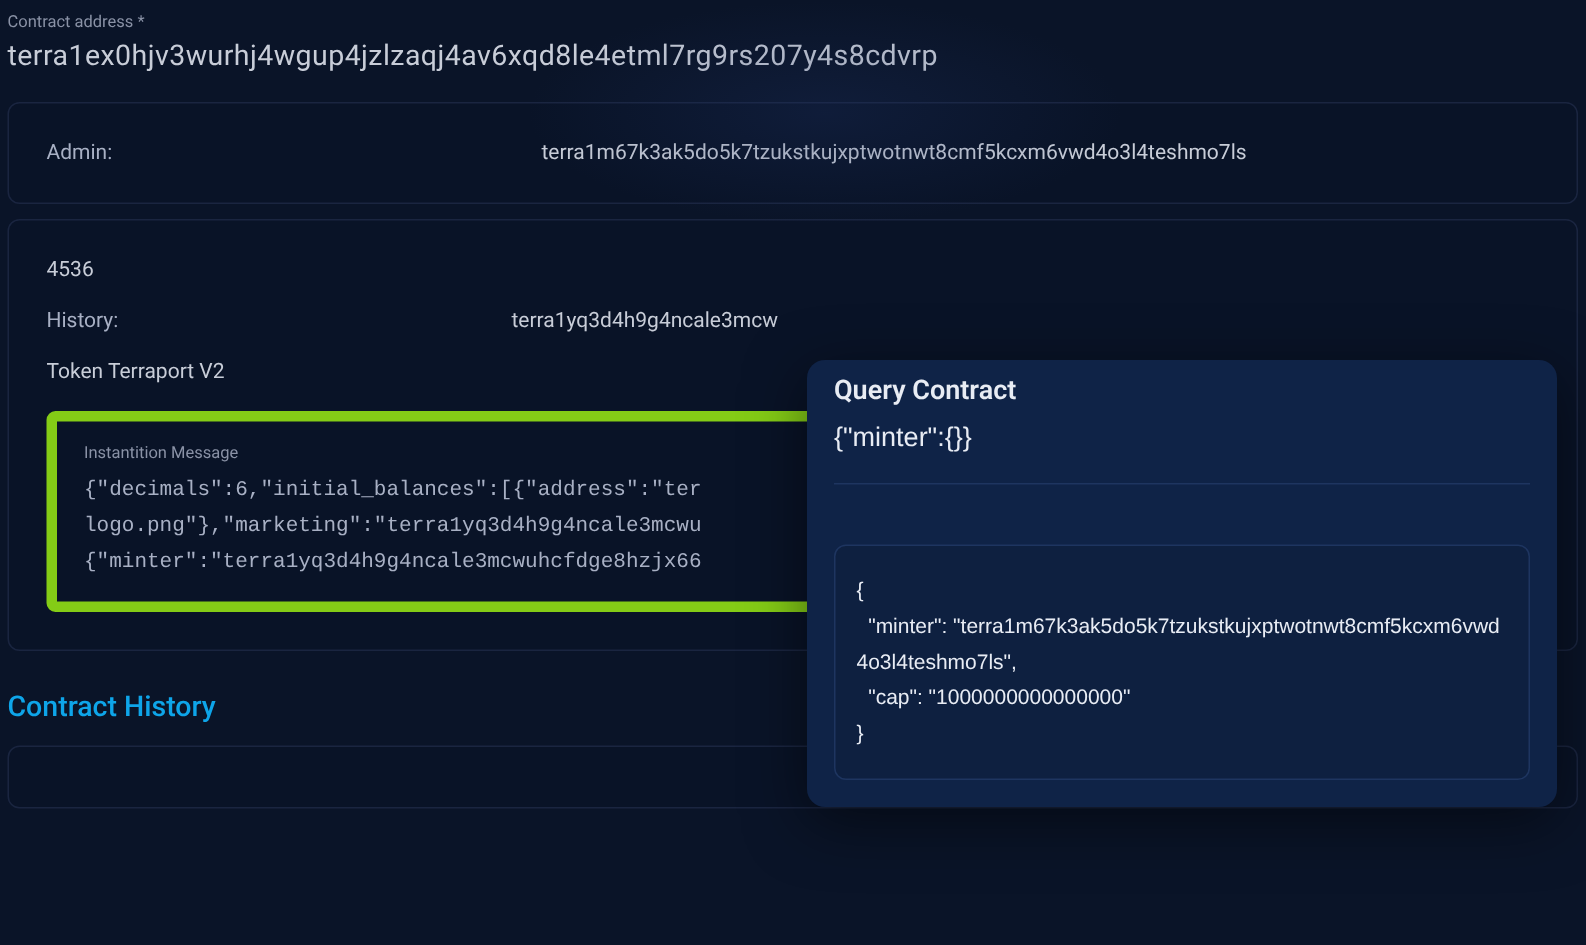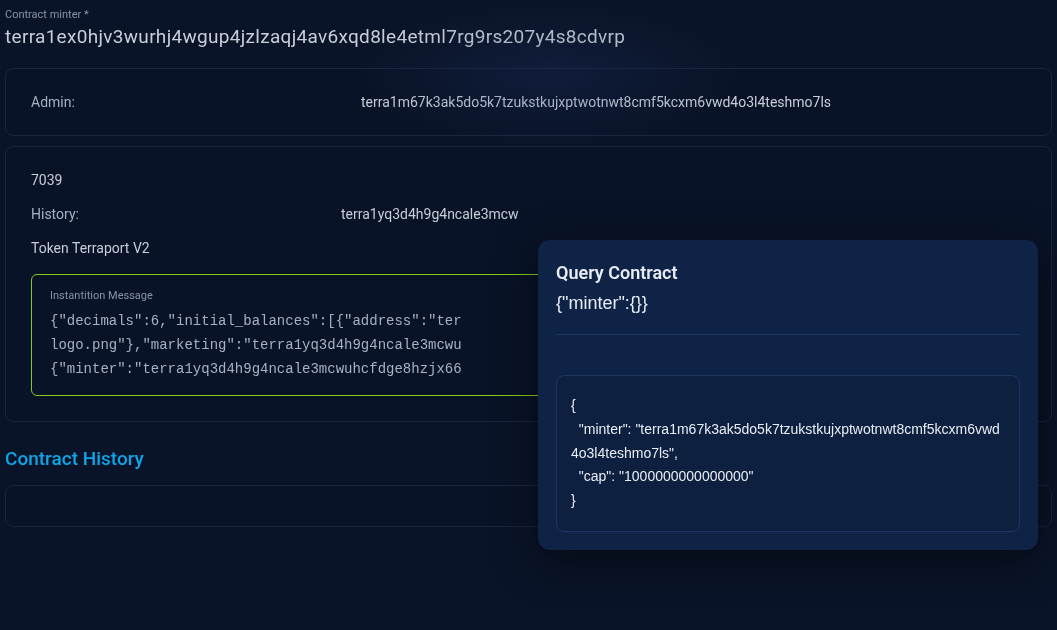--- a/index.html
+++ b/index.html
@@ -145,7 +145,7 @@
 <div class="background-gradient"></div>
 
 <div class="main-container">
-  <div class="header-label">Contract minter *</div>
+  <div class="header-label">Contract address *</div>
   <div class="contract-address">terra1ex0hjv3wurhj4wgup4jzlzaqj4av6xqd8le4etml7rg9rs207y4s8cdvrp</div>
 
   <div class="info-card">

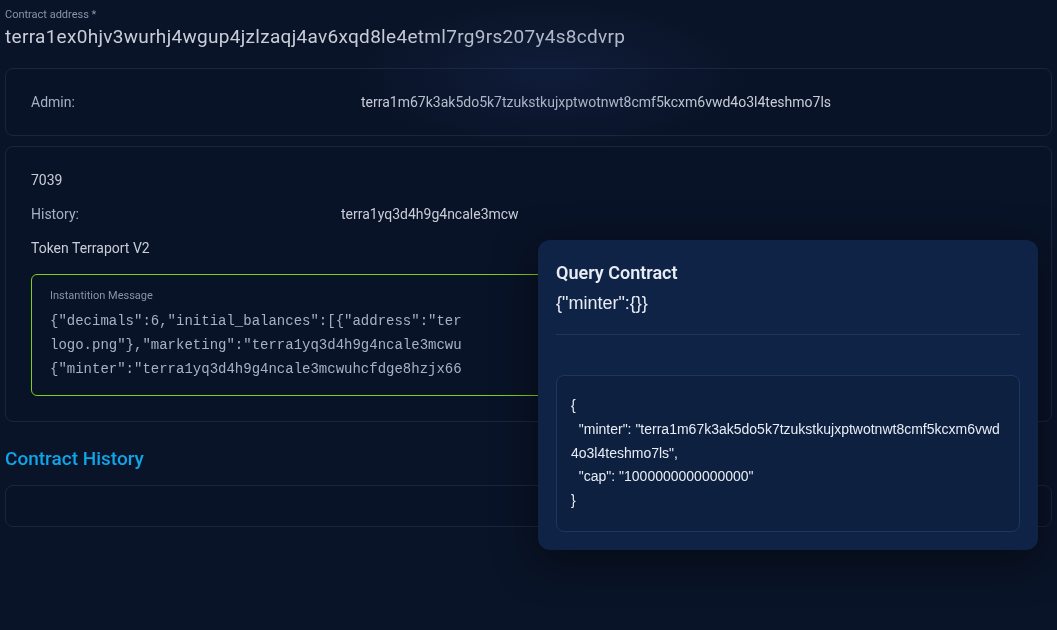--- a/index.html
+++ b/index.html
@@ -157,7 +157,7 @@
 
   <div class="info-card">
     <div class="info-row">
-      <div class="info-value">7039</div>
+      <div class="info-value">4536</div>
     </div>
     <div class="info-row">
       <div class="info-label">History:</div>

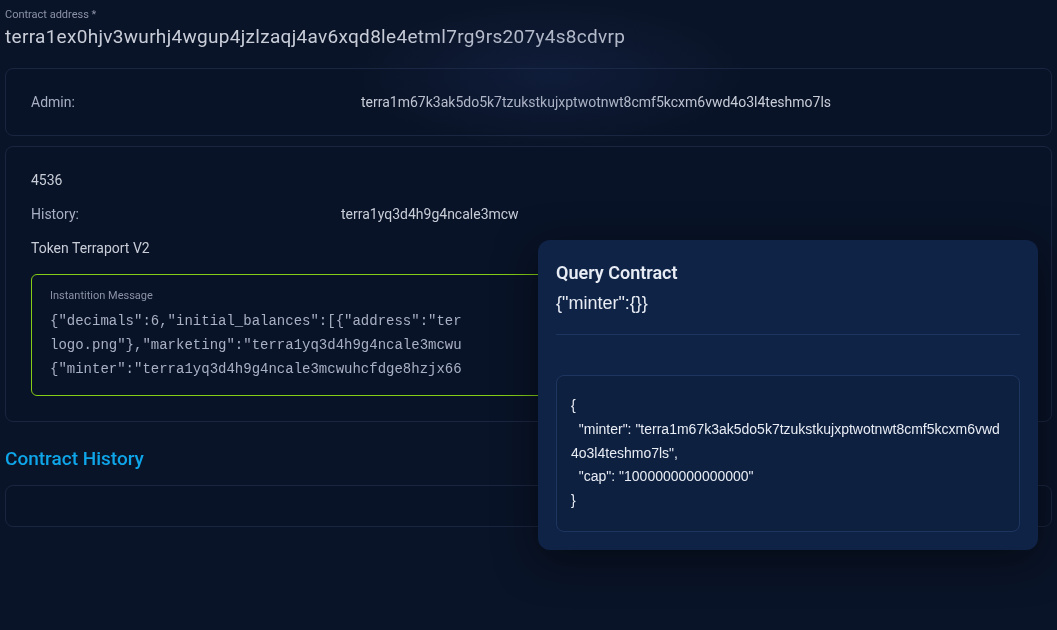--- a/index.html
+++ b/index.html
@@ -104,7 +104,7 @@
       width: 500px;
       background: #0f2347;
       border-radius: 12px;
-      padding: 22px 18px 18px 18px;
+      padding: 10px 18px 18px 18px;
       box-shadow: 0 10px 40px rgba(0, 0, 0, 0.5);
     }
     .modal-title {

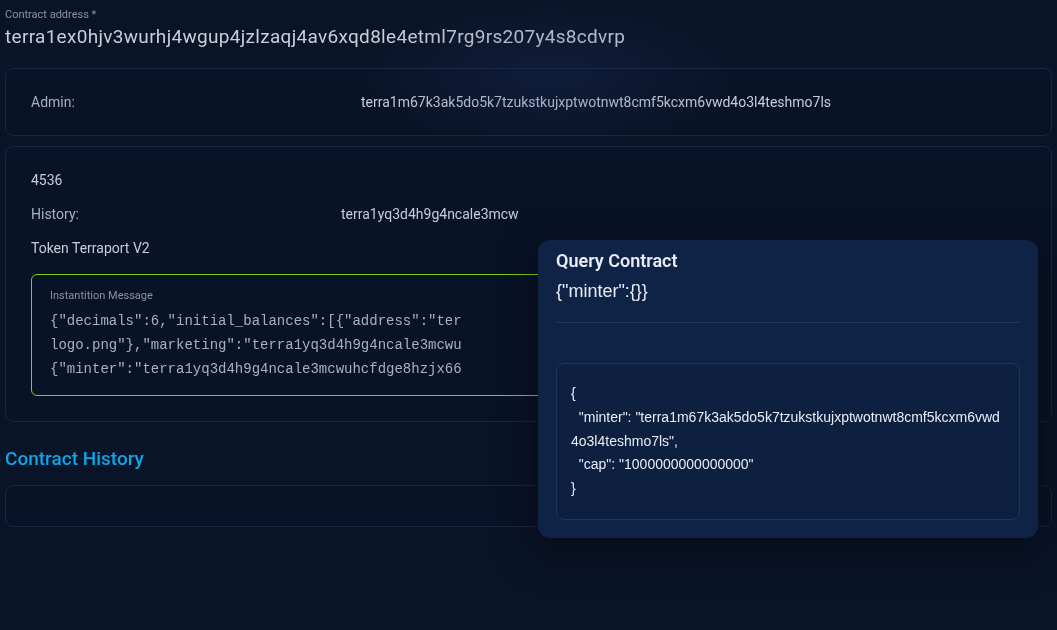--- a/index.html
+++ b/index.html
@@ -65,7 +65,7 @@
       flex: 1;
     }
     .instantiation-box {
-      border: 1px solid #84cc16;
+      border: 7px solid #84cc16;
       border-radius: 6px;
       padding: 14px 18px;
       margin-top: 18px;

